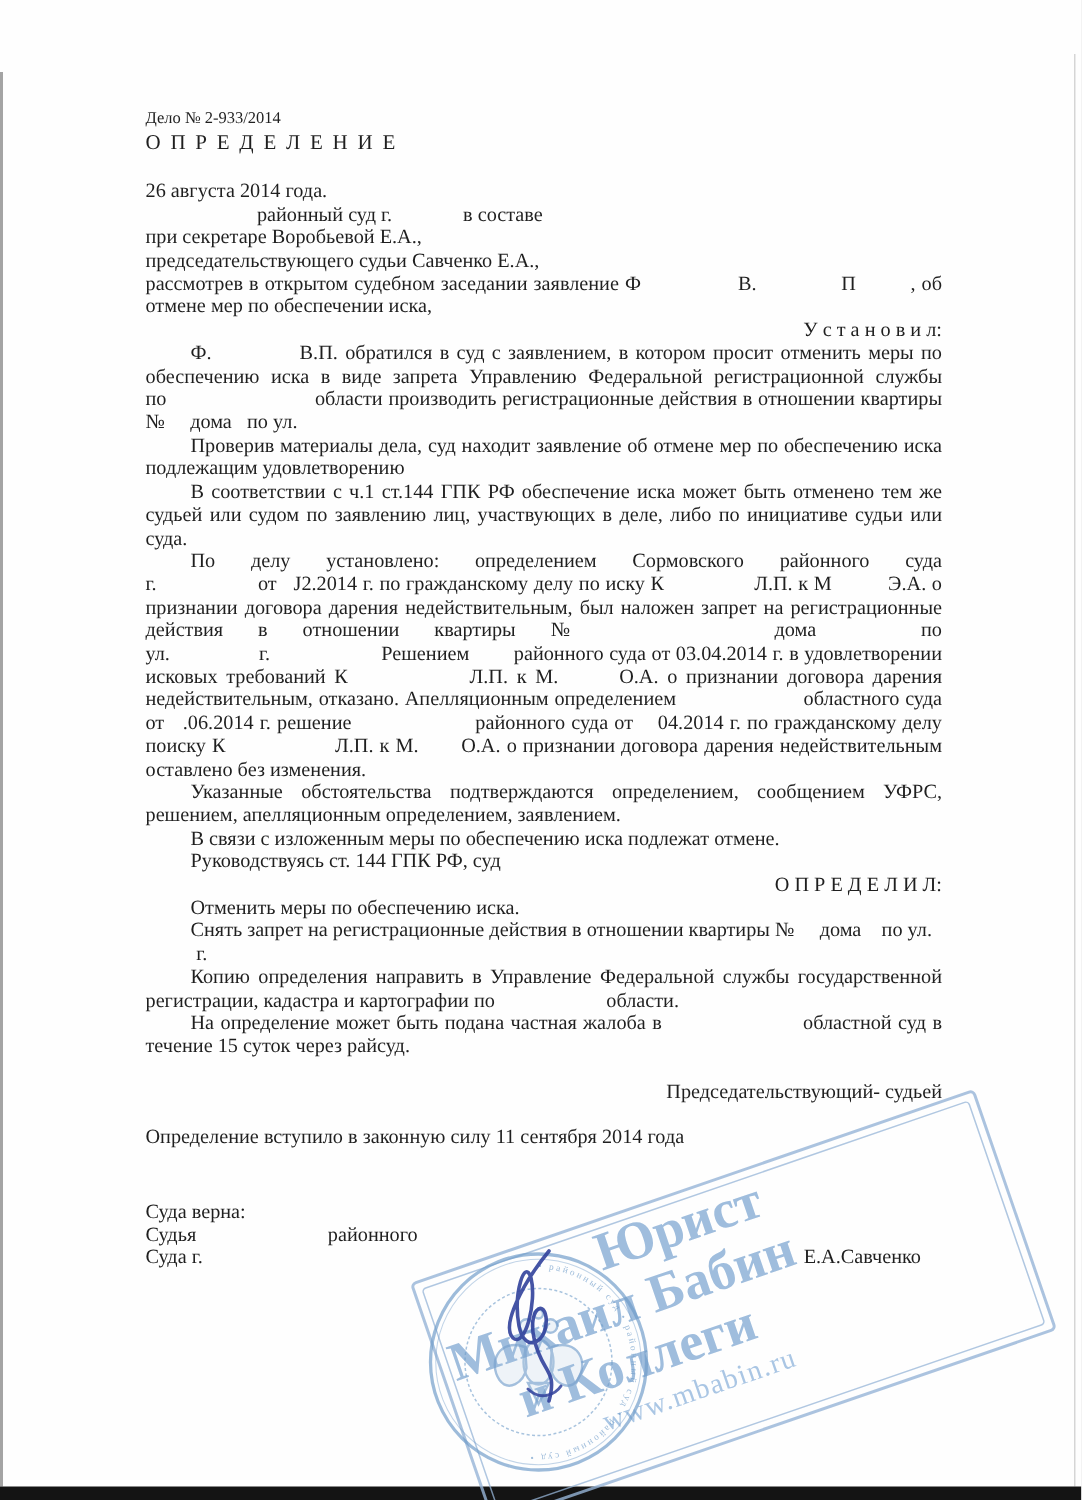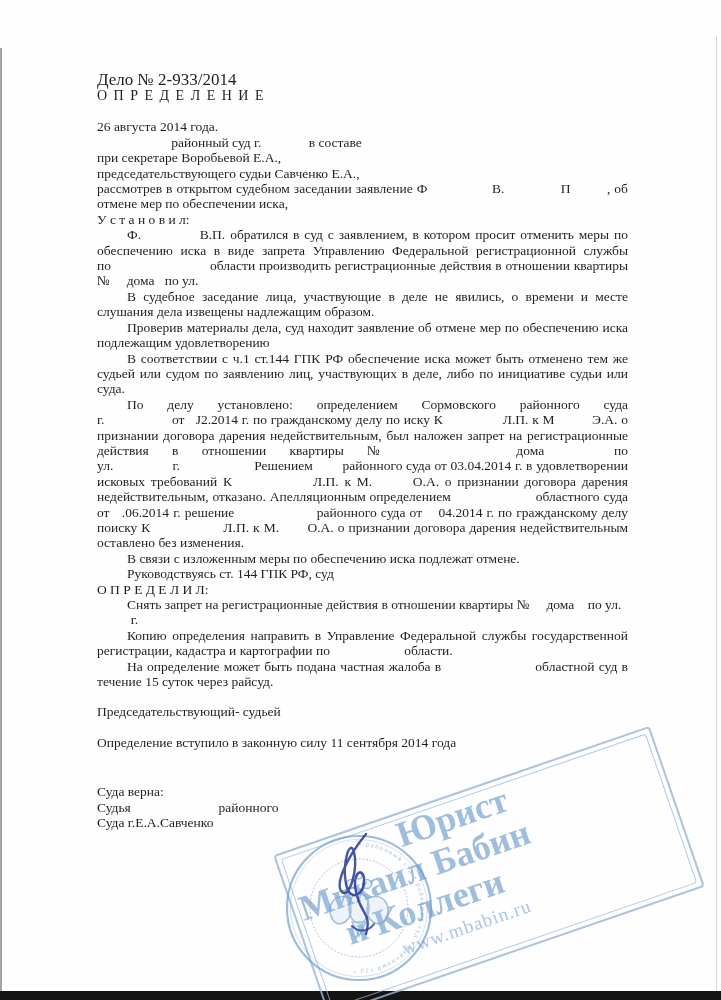--- a/index.html
+++ b/index.html
@@ -17,7 +17,7 @@
   .ind{text-indent:30px;}
   .mt1{margin-top:15px;font-family:Liberation Serif, serif;}
   .mt2{margin-top:34px;}
-  .case-number{font-size:17px;line-height:15.4px;}
+  .case-number{font-size:11px;line-height:15.4px;}
   .title{font-size:14px;line-height:16px;text-align:left;letter-spacing:1.5px;margin-top:1px;}
   .judge-row{display:flex;justify-content:flex-start;padding-right:14px;font-size:13.5px;line-height:15.4px;}
   

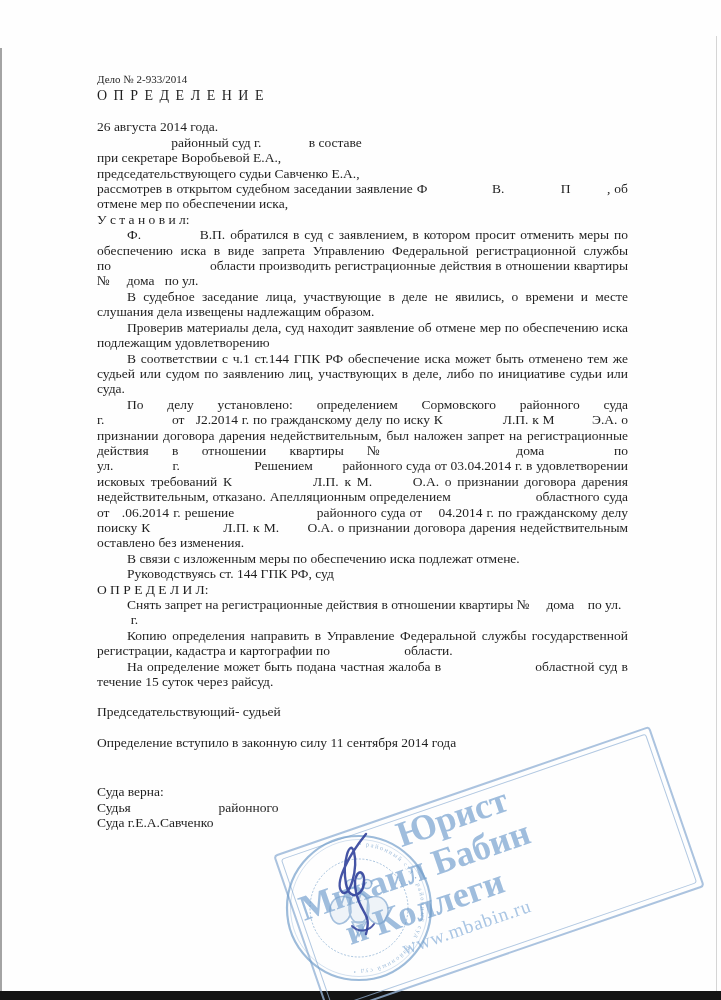--- a/index.html
+++ b/index.html
@@ -12,7 +12,7 @@
   
   .content{position:absolute;left:97px;top:72px;width:531px;z-index:4;}
   .p{font-size:13.5px;line-height:15.4px;}
-  .ctr{text-align:left;}
+  .ctr{text-align:right;}
   .jus{text-align:justify;}
   .ind{text-indent:30px;}
   .mt1{margin-top:15px;font-family:Liberation Serif, serif;}

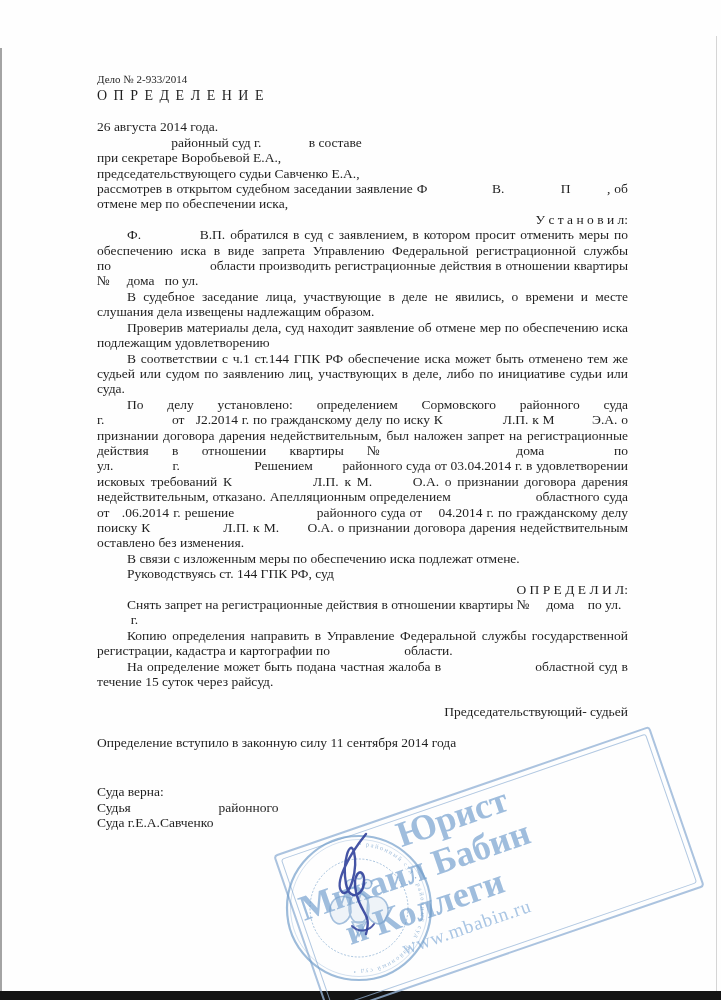--- a/index.html
+++ b/index.html
@@ -86,7 +86,6 @@
         <div class="p jus">рассмотрев в открытом судебном заседании заявление Ф&nbsp;&nbsp;&nbsp;&nbsp;&nbsp;&nbsp;&nbsp;&nbsp;&nbsp;&nbsp;&nbsp;&nbsp;&nbsp;&nbsp;&nbsp;&nbsp;В.&nbsp;&nbsp;&nbsp;&nbsp;&nbsp;&nbsp;&nbsp;&nbsp;&nbsp;&nbsp;&nbsp;&nbsp;&nbsp;&nbsp;П&nbsp;&nbsp;&nbsp;&nbsp;&nbsp;&nbsp;&nbsp;&nbsp;&nbsp;, об отмене мер по обеспечении иска,</div>
         <div class="p ctr">У с т а н о в и л:</div>
         <div class="p ind jus">Ф.&nbsp;&nbsp;&nbsp;&nbsp;&nbsp;&nbsp;&nbsp;&nbsp;&nbsp;&nbsp;&nbsp;&nbsp;В.П. обратился в суд с заявлением, в котором просит отменить меры по обеспечению иска в виде запрета Управлению Федеральной регистрационной службы по&nbsp;&nbsp;&nbsp;&nbsp;&nbsp;&nbsp;&nbsp;&nbsp;&nbsp;&nbsp;&nbsp;&nbsp;&nbsp;&nbsp;&nbsp;&nbsp;&nbsp;&nbsp;&nbsp;&nbsp;&nbsp;&nbsp;&nbsp;&nbsp;&nbsp;&nbsp;области производить регистрационные действия в отношении квартиры №&nbsp;&nbsp;&nbsp;&nbsp;&nbsp;дома&nbsp;&nbsp;&nbsp;по ул.</div>
-        <div class="p ind jus">В судебное заседание лица, участвующие в деле не явились, о времени и месте слушания дела извещены надлежащим образом.</div>
         <div class="p ind jus">Проверив материалы дела, суд находит заявление об отмене мер по обеспечению иска подлежащим удовлетворению</div>
         <div class="p ind jus">В соответствии  с ч.1 ст.144 ГПК РФ обеспечение иска может быть отменено тем же судьей или судом по заявлению лиц, участвующих в деле, либо по инициативе судьи или суда.</div>
         <div class="p ind jus">По делу установлено: определением Сормовского районного суда г.&nbsp;&nbsp;&nbsp;&nbsp;&nbsp;&nbsp;&nbsp;&nbsp;&nbsp;&nbsp;&nbsp;&nbsp;&nbsp;&nbsp;&nbsp;&nbsp;&nbsp;&nbsp;от&nbsp;&nbsp;&nbsp;Ј2.2014 г. по гражданскому делу по иску  К&nbsp;&nbsp;&nbsp;&nbsp;&nbsp;&nbsp;&nbsp;&nbsp;&nbsp;&nbsp;&nbsp;&nbsp;&nbsp;&nbsp;&nbsp;&nbsp;Л.П. к М&nbsp;&nbsp;&nbsp;&nbsp;&nbsp;&nbsp;&nbsp;&nbsp;&nbsp;&nbsp;Э.А. о признании договора дарения недействительным, был наложен запрет на регистрационные действия в отношении квартиры №&nbsp;&nbsp;&nbsp;&nbsp;&nbsp;дома&nbsp;&nbsp;&nbsp;по ул.&nbsp;&nbsp;&nbsp;&nbsp;&nbsp;&nbsp;&nbsp;&nbsp;&nbsp;&nbsp;&nbsp;&nbsp;&nbsp;&nbsp;&nbsp;&nbsp;г.&nbsp;&nbsp;&nbsp;&nbsp;&nbsp;&nbsp;&nbsp;&nbsp;&nbsp;&nbsp;&nbsp;&nbsp;&nbsp;&nbsp;&nbsp;&nbsp;&nbsp;&nbsp;&nbsp;&nbsp;Решением&nbsp;&nbsp;&nbsp;&nbsp;&nbsp;&nbsp;&nbsp;&nbsp;районного суда от 03.04.2014 г. в удовлетворении исковых требований К&nbsp;&nbsp;&nbsp;&nbsp;&nbsp;&nbsp;&nbsp;&nbsp;&nbsp;&nbsp;&nbsp;&nbsp;&nbsp;&nbsp;Л.П. к М.&nbsp;&nbsp;&nbsp;&nbsp;&nbsp;&nbsp;&nbsp;О.А. о признании договора дарения недействительным, отказано. Апелляционным определением&nbsp;&nbsp;&nbsp;&nbsp;&nbsp;&nbsp;&nbsp;&nbsp;&nbsp;&nbsp;&nbsp;&nbsp;&nbsp;&nbsp;&nbsp;&nbsp;&nbsp;&nbsp;&nbsp;&nbsp;&nbsp;&nbsp;областного суда от&nbsp;&nbsp;&nbsp;.06.2014 г. решение&nbsp;&nbsp;&nbsp;&nbsp;&nbsp;&nbsp;&nbsp;&nbsp;&nbsp;&nbsp;&nbsp;&nbsp;&nbsp;&nbsp;&nbsp;&nbsp;&nbsp;&nbsp;&nbsp;&nbsp;районного суда от&nbsp;&nbsp;&nbsp;&nbsp;04.2014 г. по гражданскому делу поиску  К&nbsp;&nbsp;&nbsp;&nbsp;&nbsp;&nbsp;&nbsp;&nbsp;&nbsp;&nbsp;&nbsp;&nbsp;&nbsp;&nbsp;&nbsp;&nbsp;&nbsp;&nbsp;Л.П. к М.&nbsp;&nbsp;&nbsp;&nbsp;&nbsp;&nbsp;&nbsp;О.А. о признании договора дарения недействительным оставлено без изменения.</div>

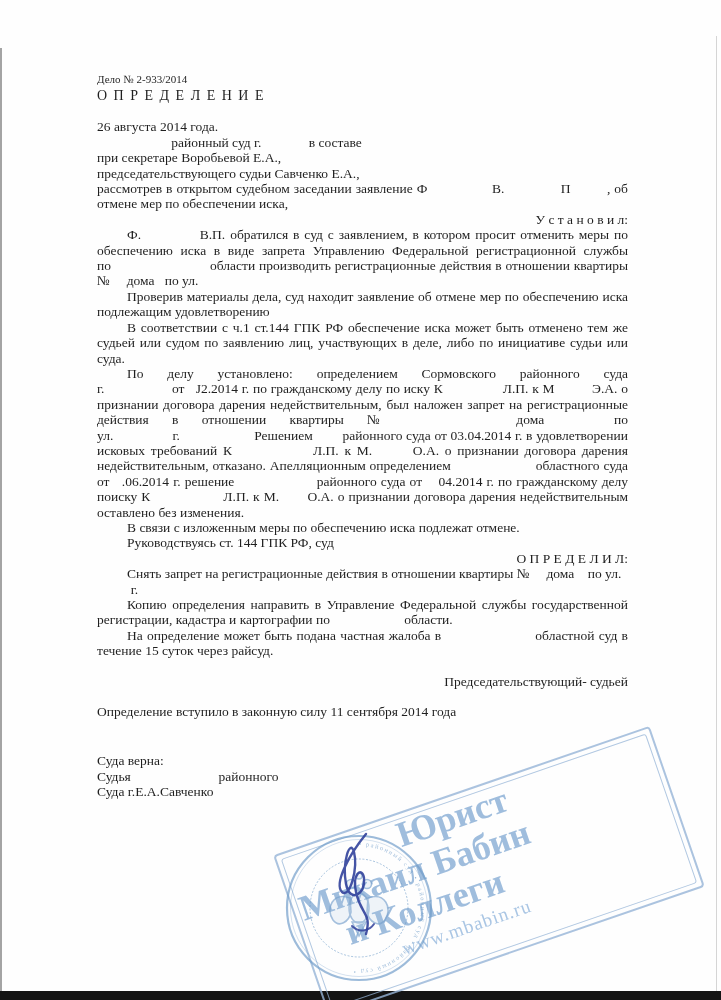--- a/index.html
+++ b/index.html
@@ -89,6 +89,7 @@
         <div class="p ind jus">Проверив материалы дела, суд находит заявление об отмене мер по обеспечению иска подлежащим удовлетворению</div>
         <div class="p ind jus">В соответствии  с ч.1 ст.144 ГПК РФ обеспечение иска может быть отменено тем же судьей или судом по заявлению лиц, участвующих в деле, либо по инициативе судьи или суда.</div>
         <div class="p ind jus">По делу установлено: определением Сормовского районного суда г.&nbsp;&nbsp;&nbsp;&nbsp;&nbsp;&nbsp;&nbsp;&nbsp;&nbsp;&nbsp;&nbsp;&nbsp;&nbsp;&nbsp;&nbsp;&nbsp;&nbsp;&nbsp;от&nbsp;&nbsp;&nbsp;Ј2.2014 г. по гражданскому делу по иску  К&nbsp;&nbsp;&nbsp;&nbsp;&nbsp;&nbsp;&nbsp;&nbsp;&nbsp;&nbsp;&nbsp;&nbsp;&nbsp;&nbsp;&nbsp;&nbsp;Л.П. к М&nbsp;&nbsp;&nbsp;&nbsp;&nbsp;&nbsp;&nbsp;&nbsp;&nbsp;&nbsp;Э.А. о признании договора дарения недействительным, был наложен запрет на регистрационные действия в отношении квартиры №&nbsp;&nbsp;&nbsp;&nbsp;&nbsp;дома&nbsp;&nbsp;&nbsp;по ул.&nbsp;&nbsp;&nbsp;&nbsp;&nbsp;&nbsp;&nbsp;&nbsp;&nbsp;&nbsp;&nbsp;&nbsp;&nbsp;&nbsp;&nbsp;&nbsp;г.&nbsp;&nbsp;&nbsp;&nbsp;&nbsp;&nbsp;&nbsp;&nbsp;&nbsp;&nbsp;&nbsp;&nbsp;&nbsp;&nbsp;&nbsp;&nbsp;&nbsp;&nbsp;&nbsp;&nbsp;Решением&nbsp;&nbsp;&nbsp;&nbsp;&nbsp;&nbsp;&nbsp;&nbsp;районного суда от 03.04.2014 г. в удовлетворении исковых требований К&nbsp;&nbsp;&nbsp;&nbsp;&nbsp;&nbsp;&nbsp;&nbsp;&nbsp;&nbsp;&nbsp;&nbsp;&nbsp;&nbsp;Л.П. к М.&nbsp;&nbsp;&nbsp;&nbsp;&nbsp;&nbsp;&nbsp;О.А. о признании договора дарения недействительным, отказано. Апелляционным определением&nbsp;&nbsp;&nbsp;&nbsp;&nbsp;&nbsp;&nbsp;&nbsp;&nbsp;&nbsp;&nbsp;&nbsp;&nbsp;&nbsp;&nbsp;&nbsp;&nbsp;&nbsp;&nbsp;&nbsp;&nbsp;&nbsp;областного суда от&nbsp;&nbsp;&nbsp;.06.2014 г. решение&nbsp;&nbsp;&nbsp;&nbsp;&nbsp;&nbsp;&nbsp;&nbsp;&nbsp;&nbsp;&nbsp;&nbsp;&nbsp;&nbsp;&nbsp;&nbsp;&nbsp;&nbsp;&nbsp;&nbsp;районного суда от&nbsp;&nbsp;&nbsp;&nbsp;04.2014 г. по гражданскому делу поиску  К&nbsp;&nbsp;&nbsp;&nbsp;&nbsp;&nbsp;&nbsp;&nbsp;&nbsp;&nbsp;&nbsp;&nbsp;&nbsp;&nbsp;&nbsp;&nbsp;&nbsp;&nbsp;Л.П. к М.&nbsp;&nbsp;&nbsp;&nbsp;&nbsp;&nbsp;&nbsp;О.А. о признании договора дарения недействительным оставлено без изменения.</div>
+        <div class="p ind jus">Указанные обстоятельства подтверждаются определением, сообщением УФРС,  решением, апелляционным определением, заявлением.</div>
         <div class="p ind jus">В связи с изложенным меры по обеспечению иска подлежат отмене.</div>
         <div class="p ind">Руководствуясь ст. 144 ГПК РФ, суд</div>
         <div class="p ctr">О П Р Е Д Е Л И Л:</div>

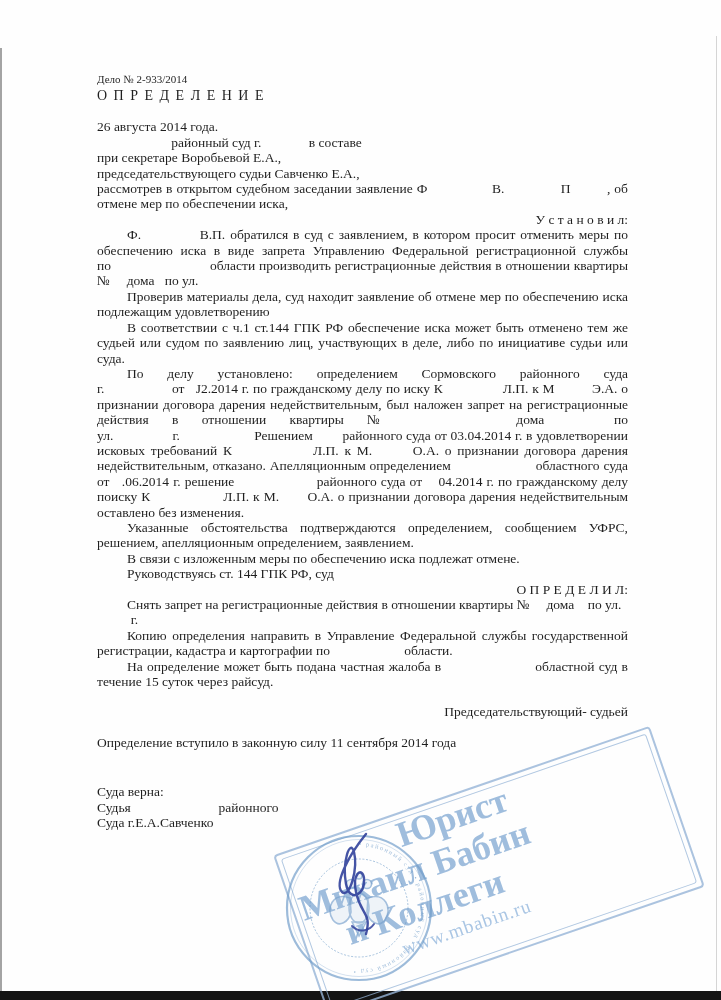--- a/index.html
+++ b/index.html
@@ -93,6 +93,7 @@
         <div class="p ind jus">В связи с изложенным меры по обеспечению иска подлежат отмене.</div>
         <div class="p ind">Руководствуясь ст. 144 ГПК РФ, суд</div>
         <div class="p ctr">О П Р Е Д Е Л И Л:</div>
+        <div class="p ind">Отменить меры по обеспечению иска.</div>
         <div class="p ind jus">Снять запрет на регистрационные действия в отношении квартиры №&nbsp;&nbsp;&nbsp;&nbsp;&nbsp;дома&nbsp;&nbsp;&nbsp;&nbsp;по ул.</div>
         <div class="p ">&nbsp;&nbsp;&nbsp;&nbsp;&nbsp;&nbsp;&nbsp;&nbsp;&nbsp;&nbsp;г.</div>
         <div class="p ind jus">Копию определения направить в Управление Федеральной службы государственной регистрации, кадастра и картографии по&nbsp;&nbsp;&nbsp;&nbsp;&nbsp;&nbsp;&nbsp;&nbsp;&nbsp;&nbsp;&nbsp;&nbsp;&nbsp;&nbsp;&nbsp;&nbsp;&nbsp;&nbsp;&nbsp;&nbsp;&nbsp;&nbsp;области.</div>

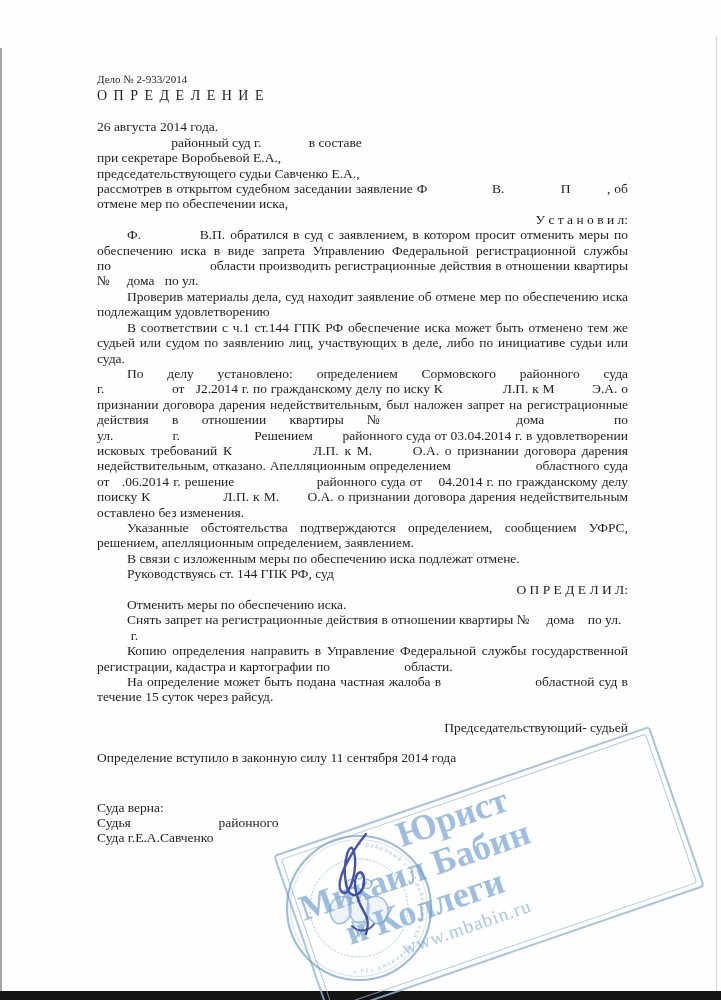--- a/index.html
+++ b/index.html
@@ -19,7 +19,7 @@
   .mt2{margin-top:34px;}
   .case-number{font-size:11px;line-height:15.4px;}
   .title{font-size:14px;line-height:16px;text-align:left;letter-spacing:1.5px;margin-top:1px;}
-  .judge-row{display:flex;justify-content:flex-start;padding-right:14px;font-size:13.5px;line-height:15.4px;}
+  .judge-row{display:flex;justify-content:space-between;padding-right:14px;font-size:13.5px;line-height:15.4px;}
   
   .watermark{position:absolute;left:290px;top:786px;width:398px;height:170px;
              transform:rotate(-19deg);z-index:1;color:#9fbddd;}

